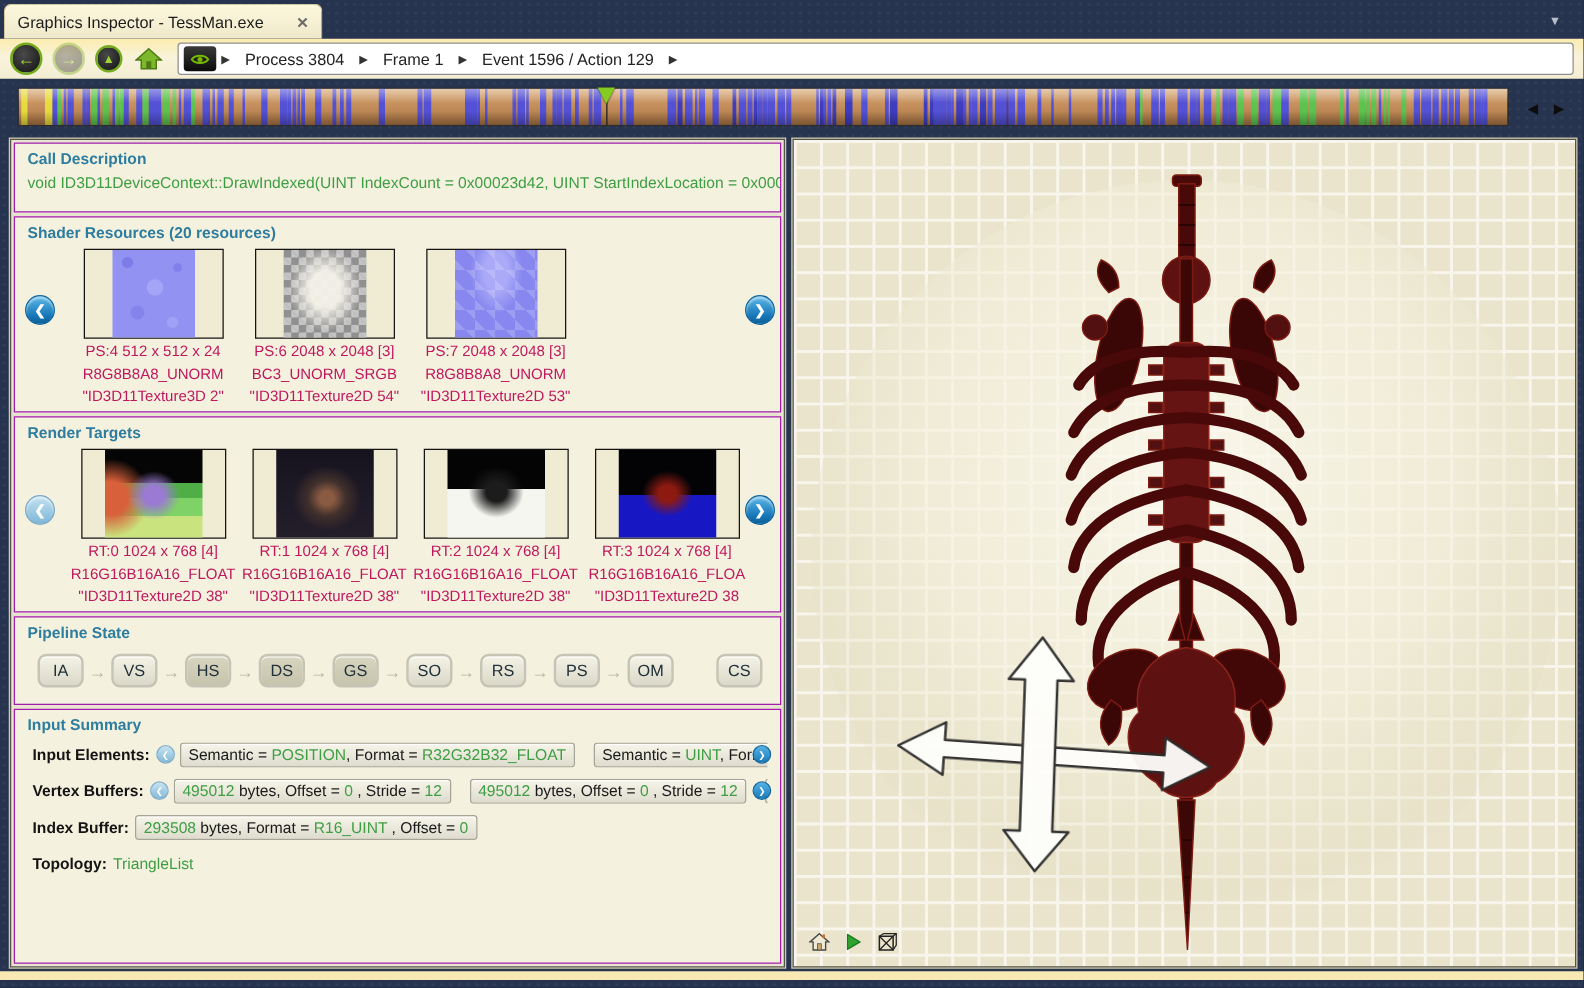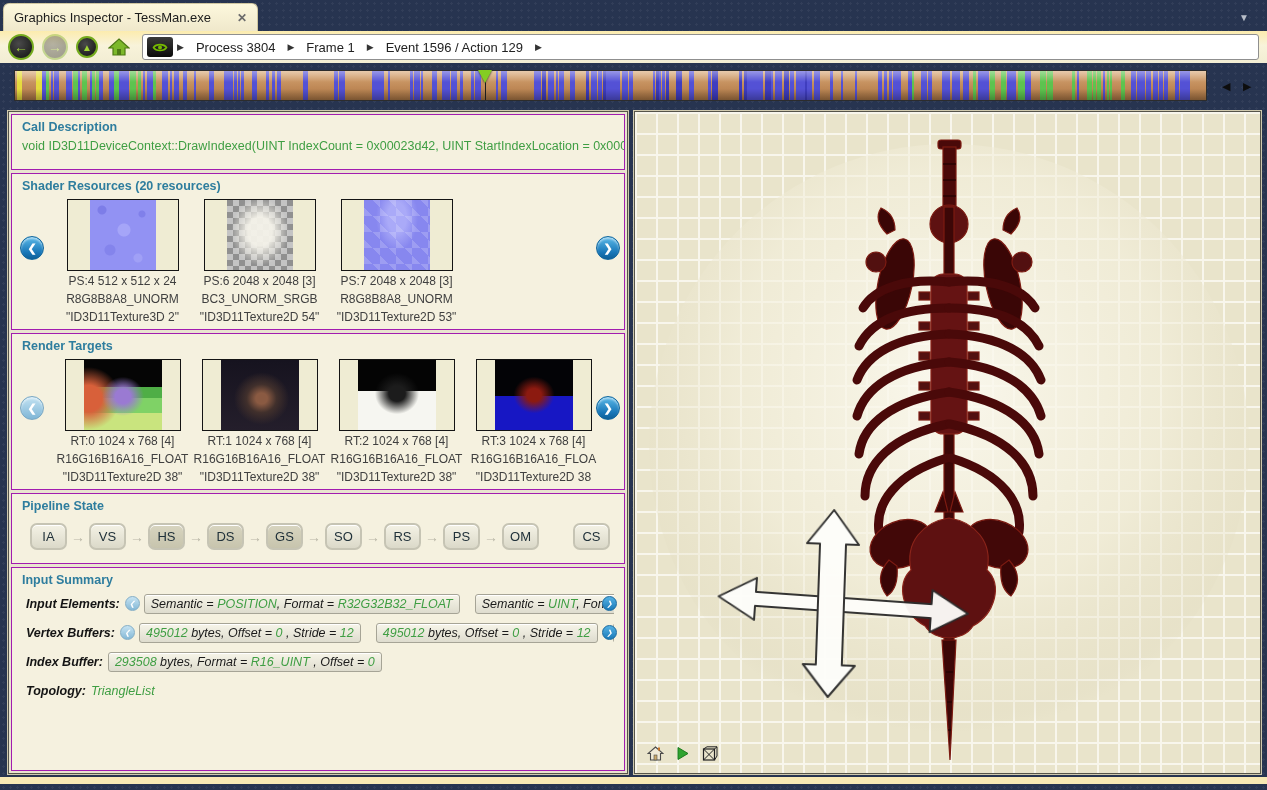--- a/index.html
+++ b/index.html
@@ -68,7 +68,7 @@
   .thumb.wide { width:116px; }
   .texcore { width:66px; height:100%; }
   .texcore.wide { width:78px; }
-  .tlab { font-size:12px; line-height:15px; color:#404040; text-align:center; white-space:nowrap; margin-top:3px; }
+  .tlab { font-size:12px; line-height:15px; color:#be185d; text-align:center; white-space:nowrap; margin-top:3px; }
   .strip-arrow { position:absolute; width:24px; height:24px; border-radius:50%;
                  background:linear-gradient(180deg,#5cb9e8,#1877b8 70%,#0d5f98);
                  border:1px solid #11679e; color:#fff; font-size:11px; font-weight:bold;

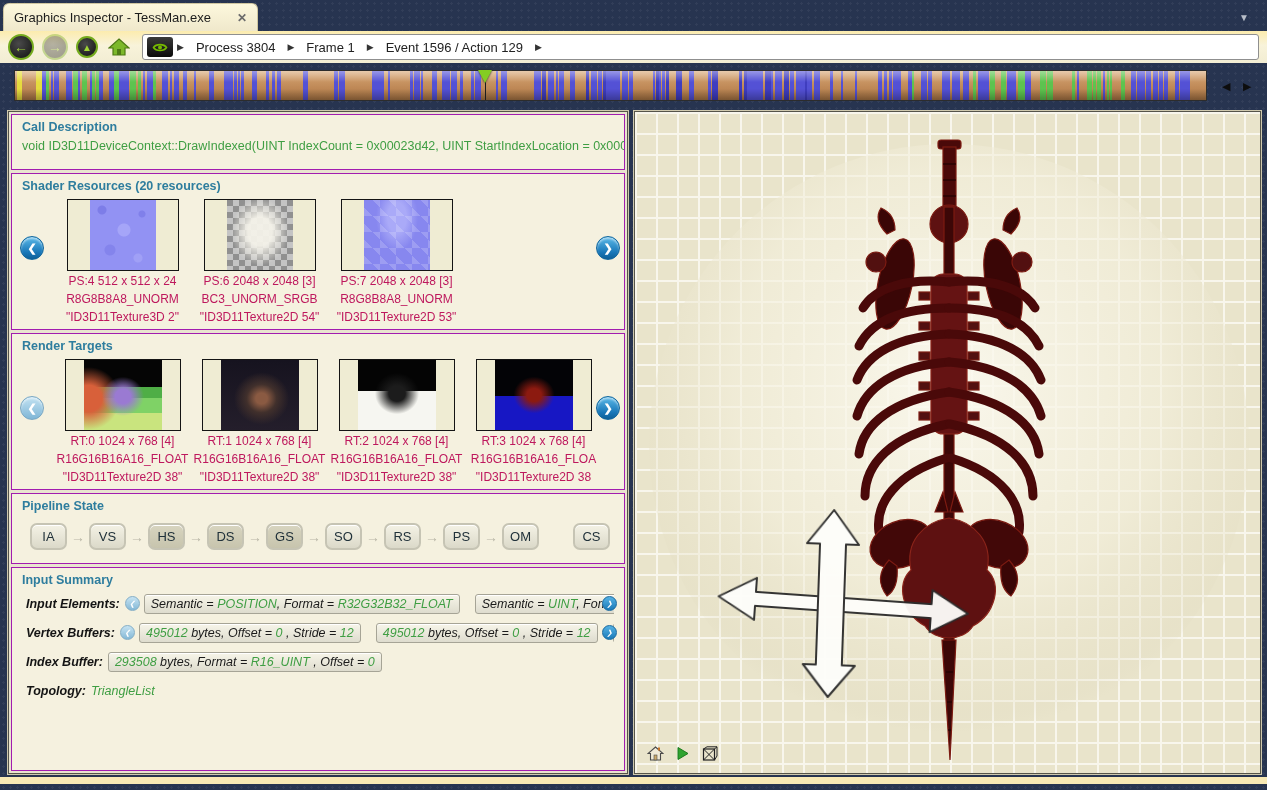--- a/index.html
+++ b/index.html
@@ -88,7 +88,7 @@
   .cs-gap { width:34px; }
 
   
-  .is-row { display:flex; align-items:center; height:29px; padding-left:14px; position:relative;font-style:italic; }
+  .is-row { display:flex; align-items:center; height:29px; padding-left:14px; position:relative; }
   .is-lbl { font-weight:bold; font-size:12.5px; color:#141414; margin-right:5px; white-space:nowrap; }
   .mini-arrow { width:15px; height:15px; border-radius:50%; flex:none;
                 background:linear-gradient(180deg,#56b2e4,#1a7ab8); border:1px solid #19699f;

